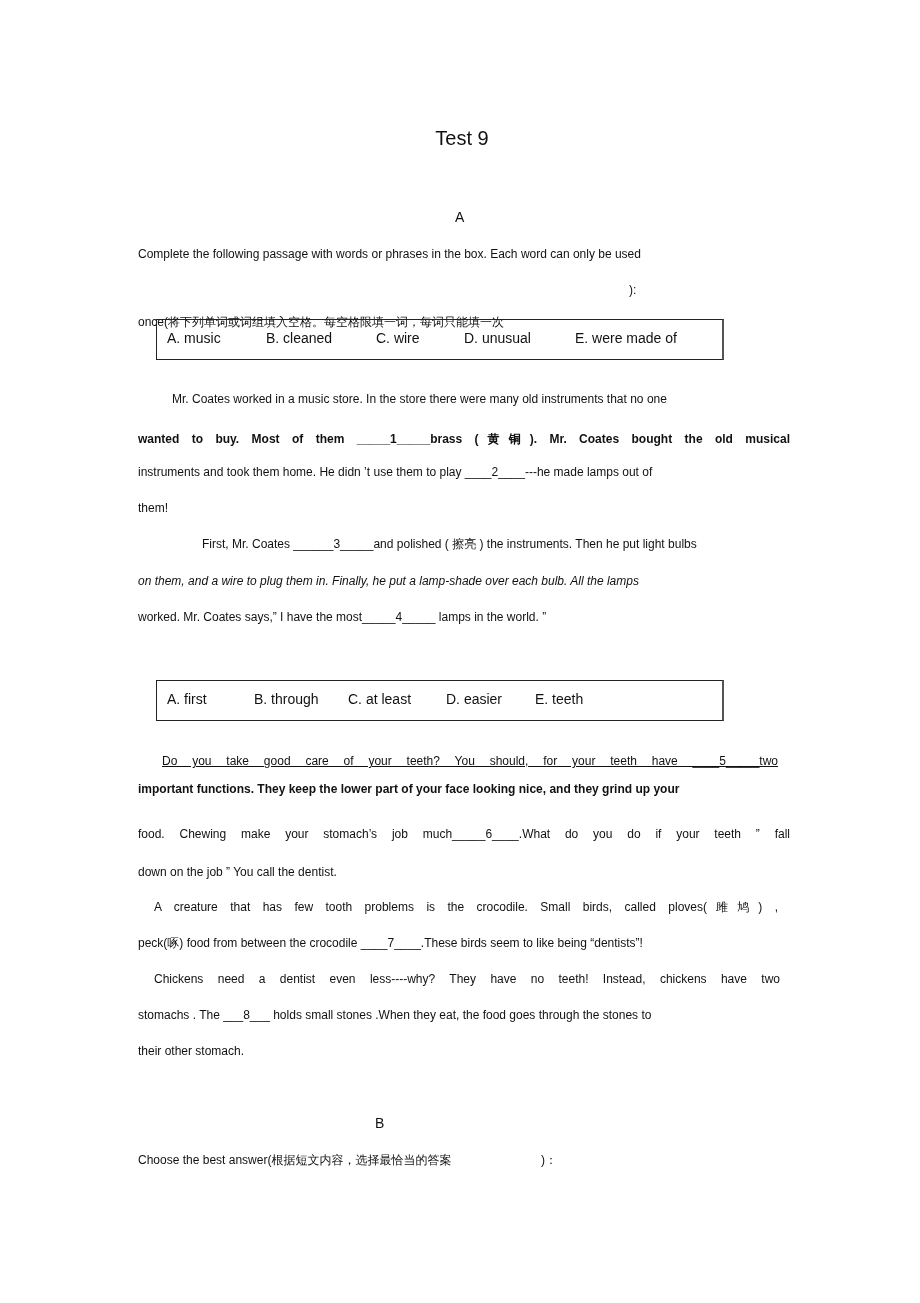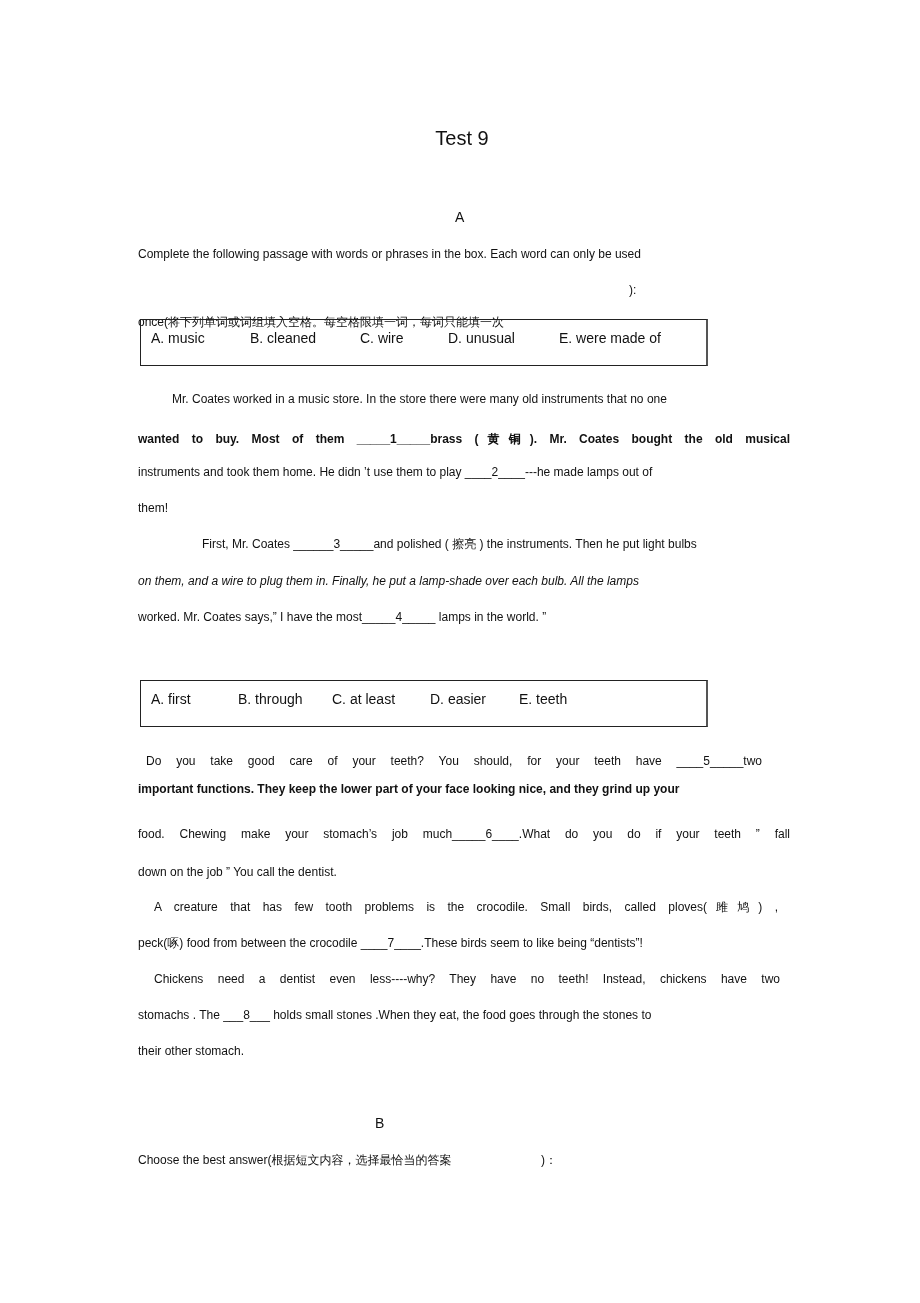--- a/index.html
+++ b/index.html
@@ -10,7 +10,7 @@
   .sec { font-size: 14px; }
   .line { font-size: 12px; left: 138px; line-height: 18px; }
   .just { width: 652px; text-align: justify; text-align-last: justify; }
-  .box { position: absolute; left: 140px; width: 568px; height: 47px;
+  .box { position: absolute; left: 156px; width: 568px; height: 41px;
          border: 1px solid #222; border-right: 2px solid #555; border-bottom: 1px solid #222;
          box-sizing: border-box; }
   .opt { position: absolute; top: 10px; font-size: 14px; white-space: nowrap; }

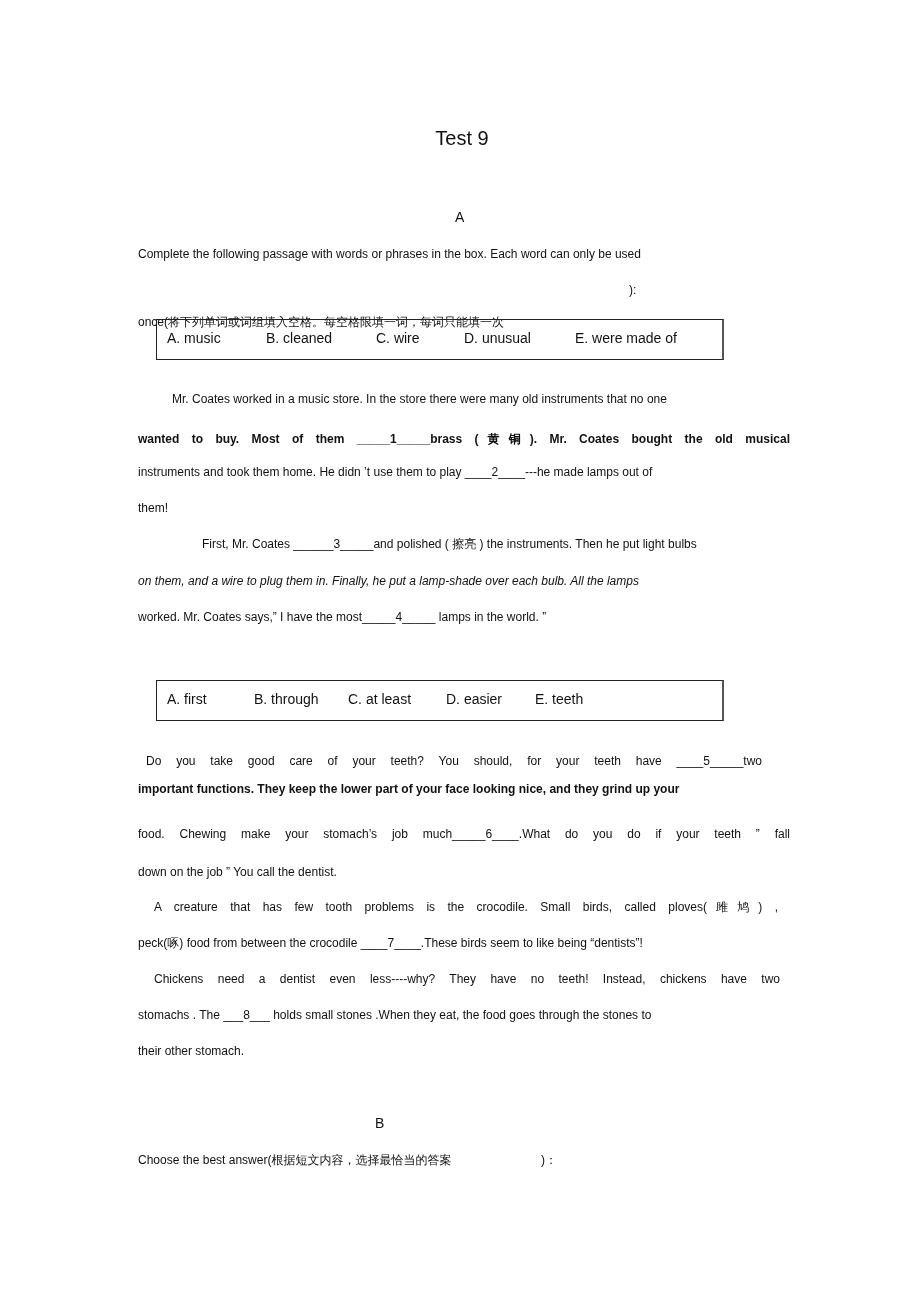--- a/index.html
+++ b/index.html
@@ -52,7 +52,7 @@
   <span class="opt" style="left:378px;">E. teeth</span>
 </div>
 
-<div class="abs line" style="top:752px; left:146px; width:616px; text-align:justify; text-align-last:justify;">Do you take good care of your teeth? You should, for your teeth have ____5_____two</div>
+<div class="abs line" style="top:752px; left:162px; width:616px; text-align:justify; text-align-last:justify;text-decoration:underline;">Do you take good care of your teeth? You should, for your teeth have ____5_____two</div>
 <div class="abs line" style="top:780px;font-weight:bold;">important functions. They keep the lower part of your face looking nice, and they grind up your</div>
 <div class="abs line just" style="top:825px;">food. Chewing make your stomach’s job much_____6____.What do you do if your teeth ” fall</div>
 <div class="abs line" style="top:863px;">down on the job ” You call the dentist.</div>

